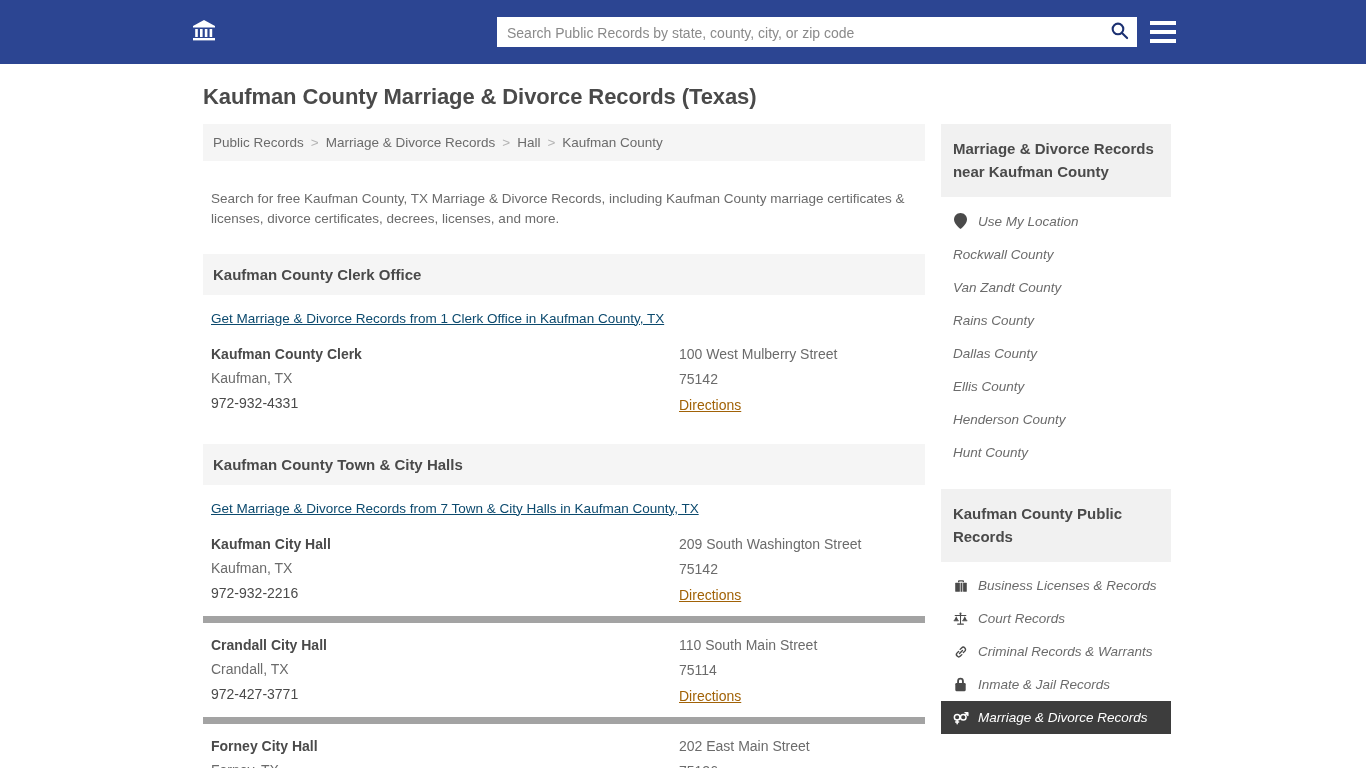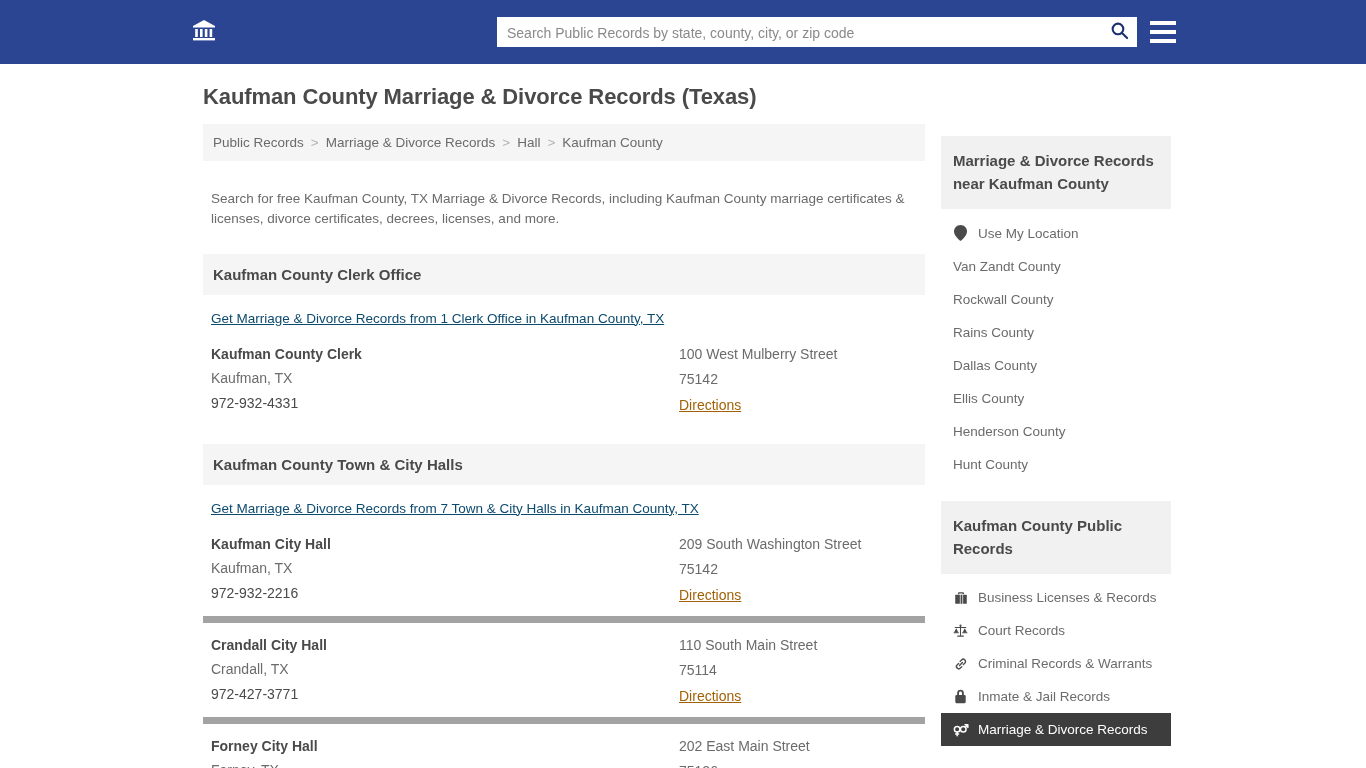--- a/index.html
+++ b/index.html
@@ -105,7 +105,7 @@
 
   .columns { display: flex; gap: 16px; align-items: flex-start; }
   .main-col { width: 728px; margin-left: 8px; }
-  .side-col { width: 232px; margin-top: 12px; }
+  .side-col { width: 232px; }
 
   
   .breadcrumb {

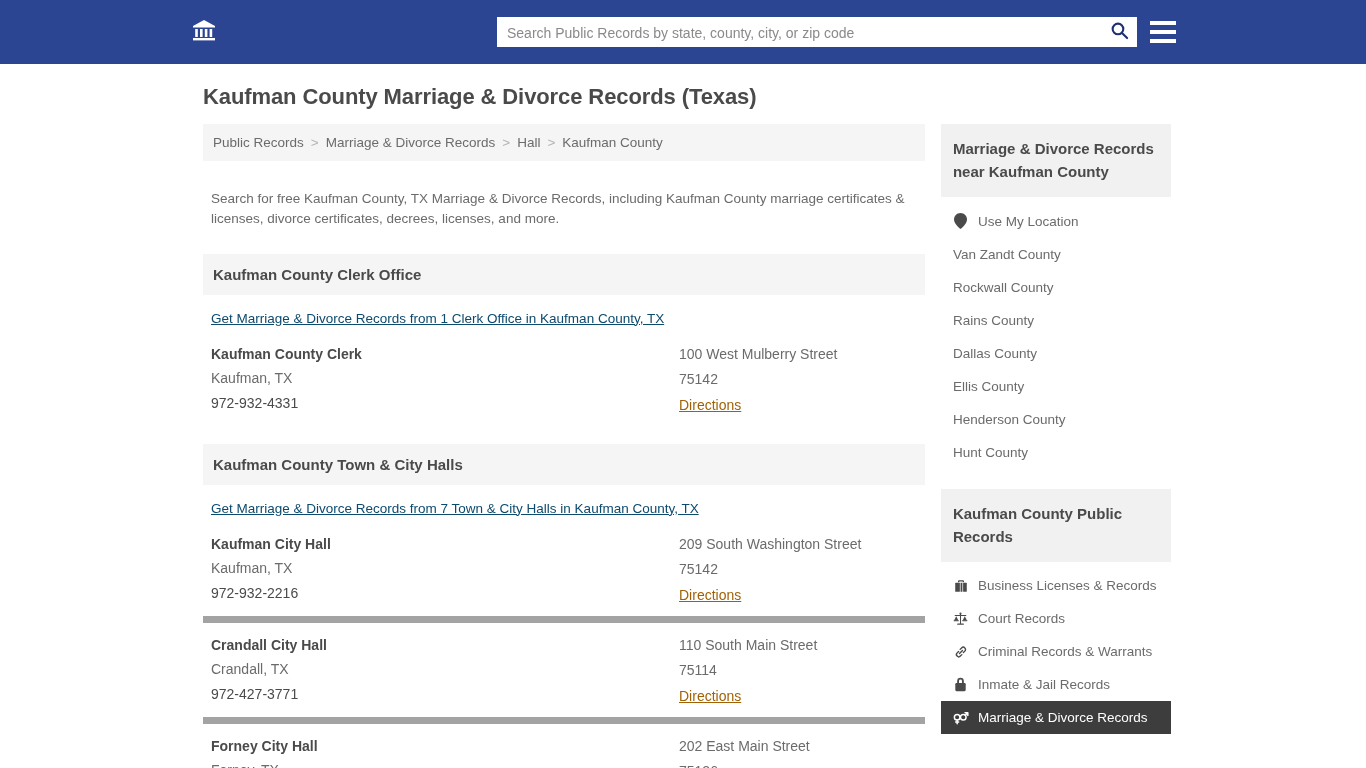--- a/index.html
+++ b/index.html
@@ -189,7 +189,7 @@
     color: #4a4a4a;
     line-height: 1.5;
   }
-  .side-list { margin: 0; padding: 0; list-style: none; }
+  .side-list { margin: 0; padding: 0; list-style: none; font-style: italic; }
   .side-item {
     display: flex;
     align-items: center;

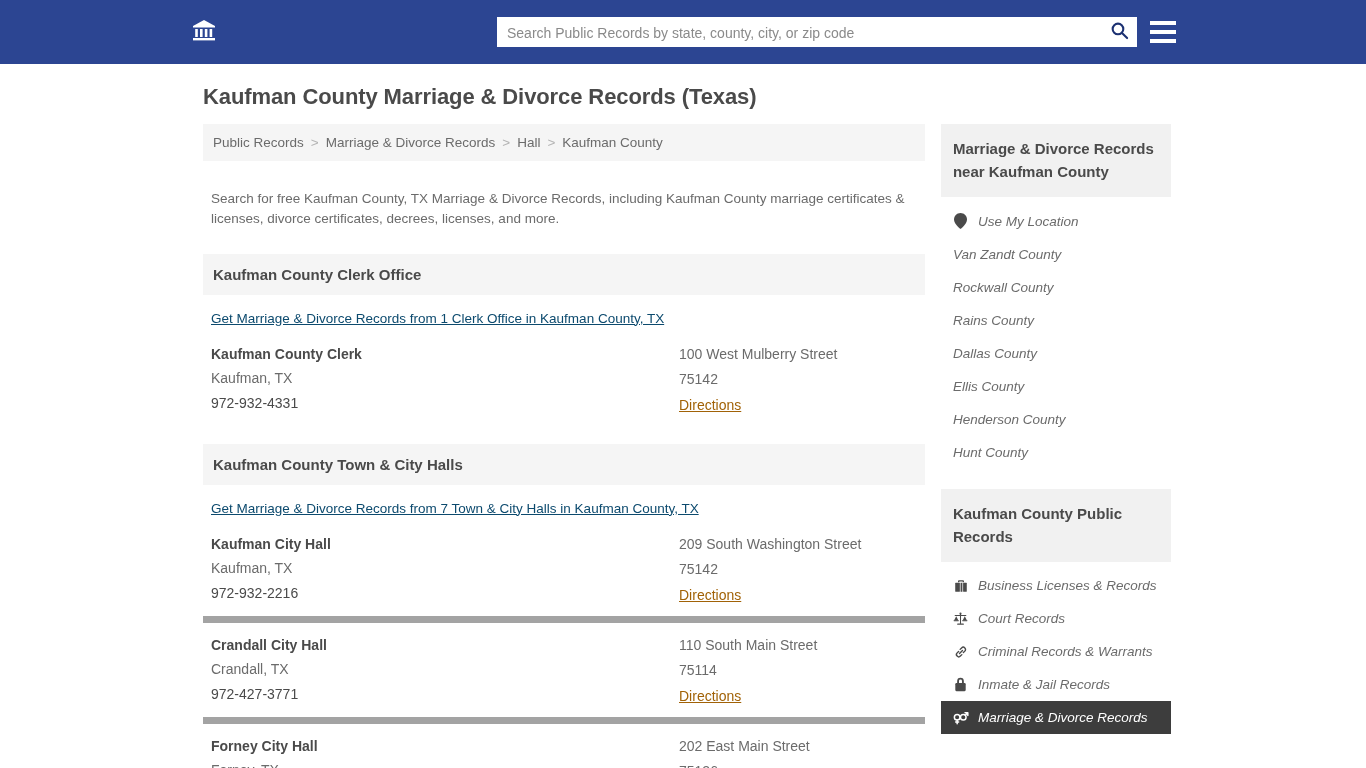--- a/index.html
+++ b/index.html
@@ -348,10 +348,10 @@
             <span class="side-label">Use My Location</span>
           </li>
           <li class="side-item">
+            <span class="side-label">Rockwall County</span>
+          </li>
+          <li class="side-item">
             <span class="side-label">Van Zandt County</span>
-          </li>
-          <li class="side-item">
-            <span class="side-label">Rockwall County</span>
           </li>
           <li class="side-item">
             <span class="side-label">Rains County</span>

